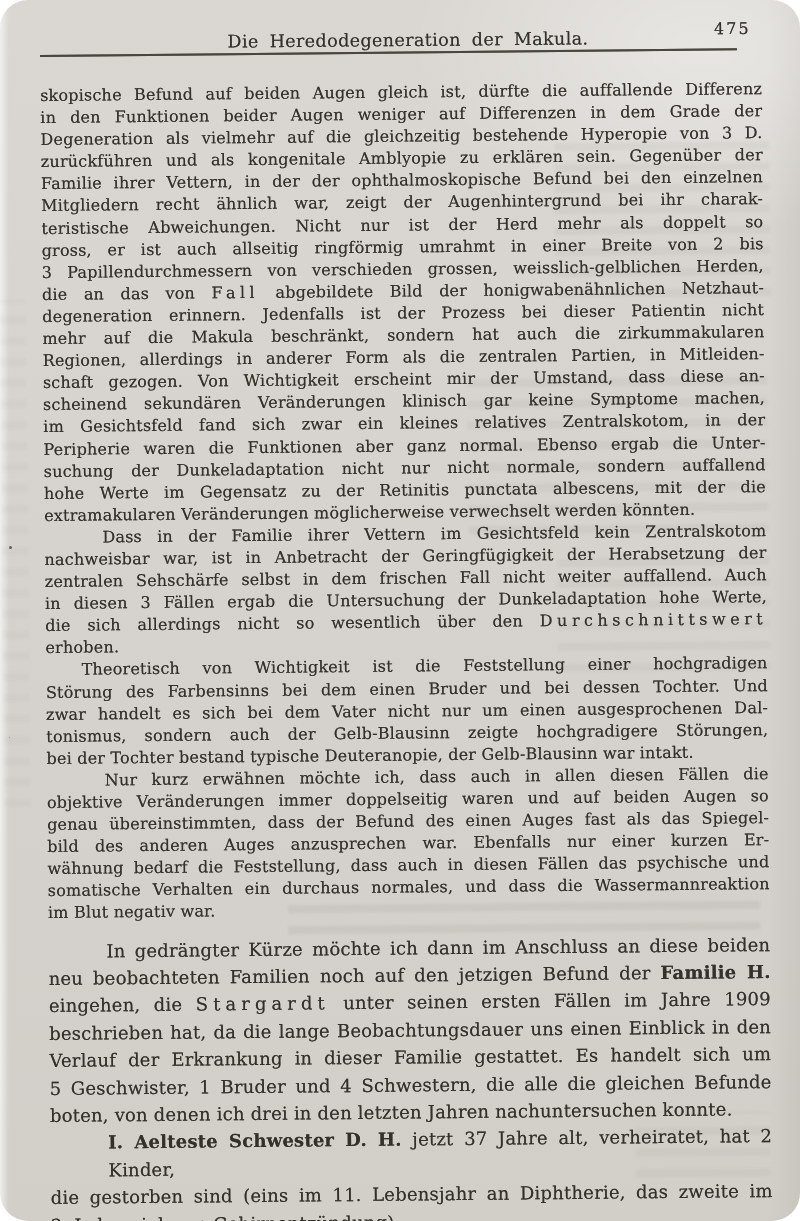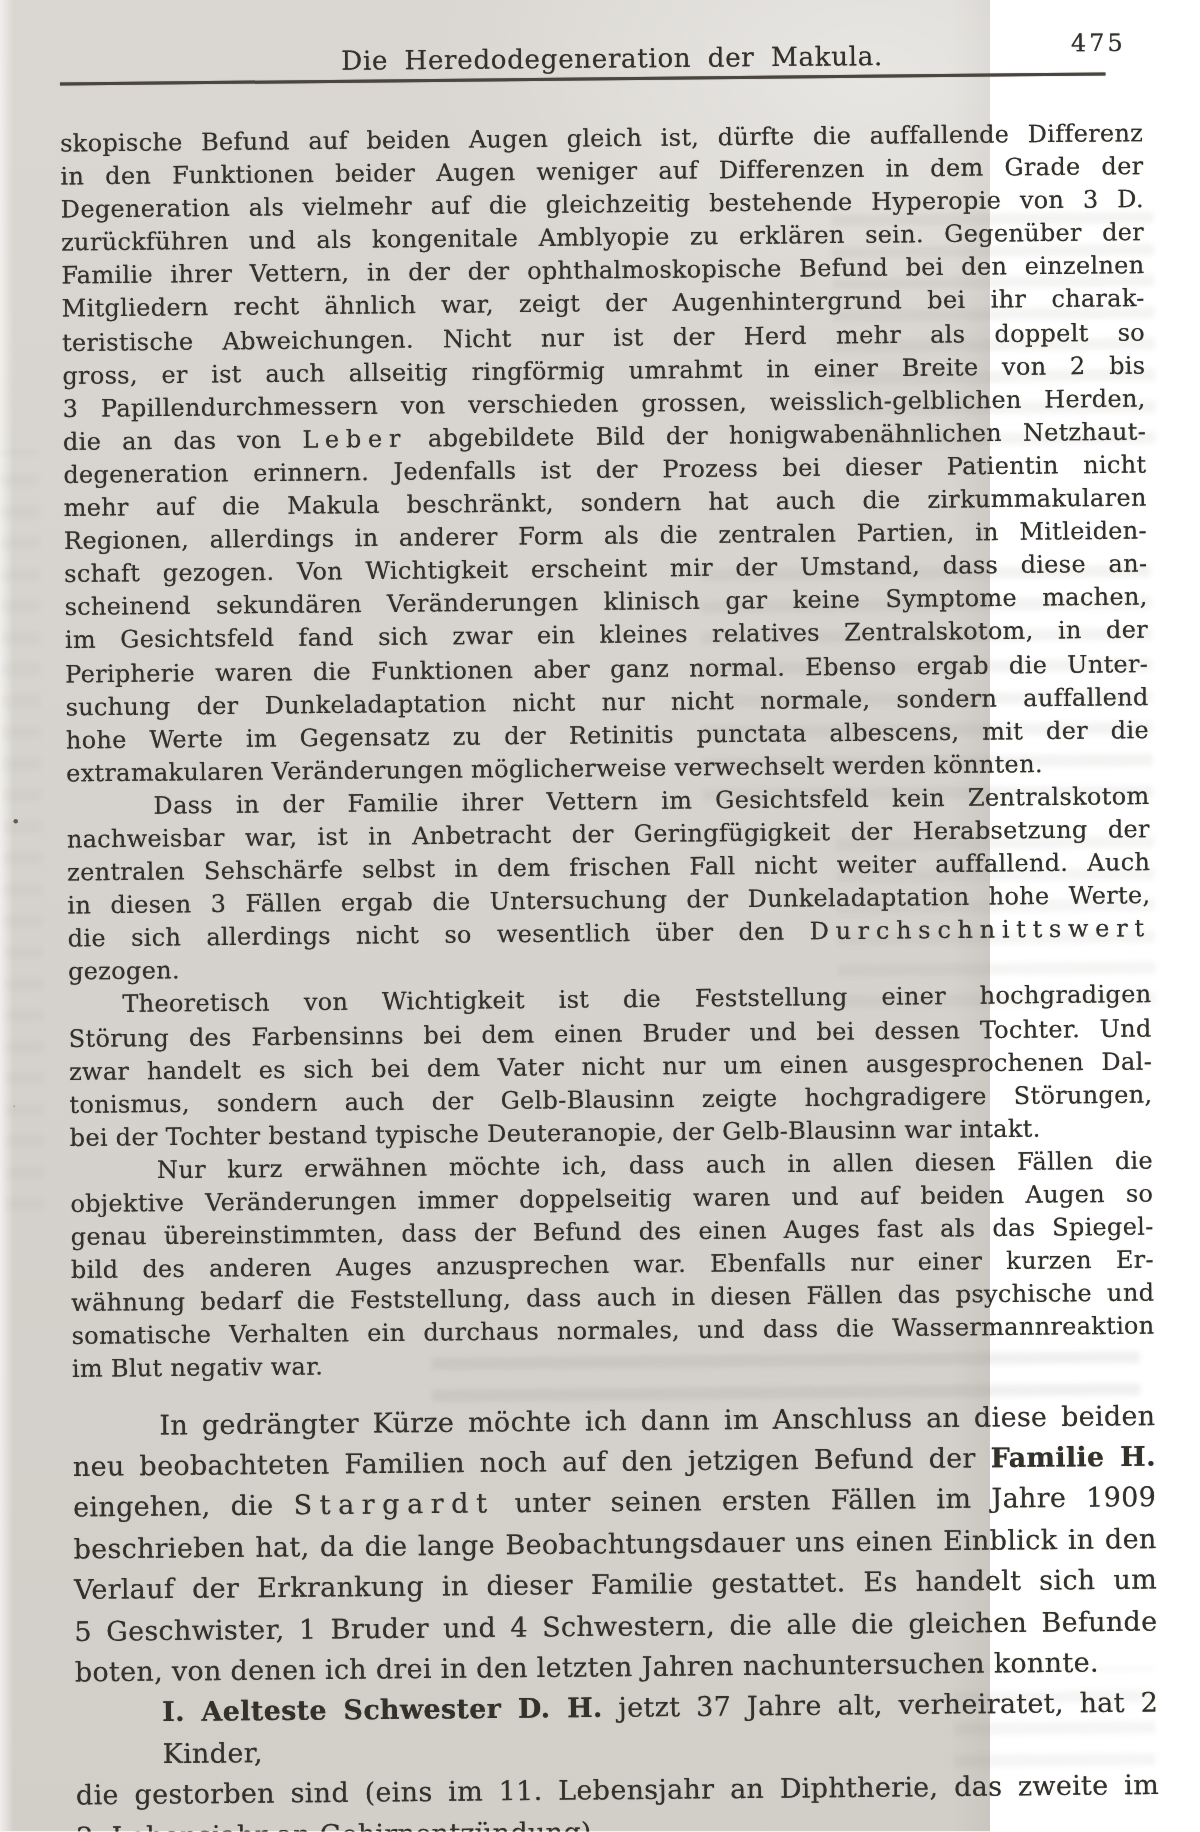--- a/index.html
+++ b/index.html
@@ -13,7 +13,7 @@
   }
   .page {
     position: relative;
-    width: 660px; height: 1221px;
+    width: 800px; height: 1221px;
     background:
       radial-gradient(ellipse 420px 260px at 88% 4%, rgba(255,255,255,0.38), rgba(255,255,255,0) 70%),
       linear-gradient(90deg, rgba(245,244,242,0.85) 0px, rgba(245,244,242,0) 9px),
@@ -21,6 +21,7 @@
       linear-gradient(180deg, #dad7d2 0%, var(--paper) 45%, #d2cfc9 100%);
     font-family: "DejaVu Serif", "Liberation Serif", serif;
     color: var(--ink);
+    border-radius: 28px;
   }
 
   

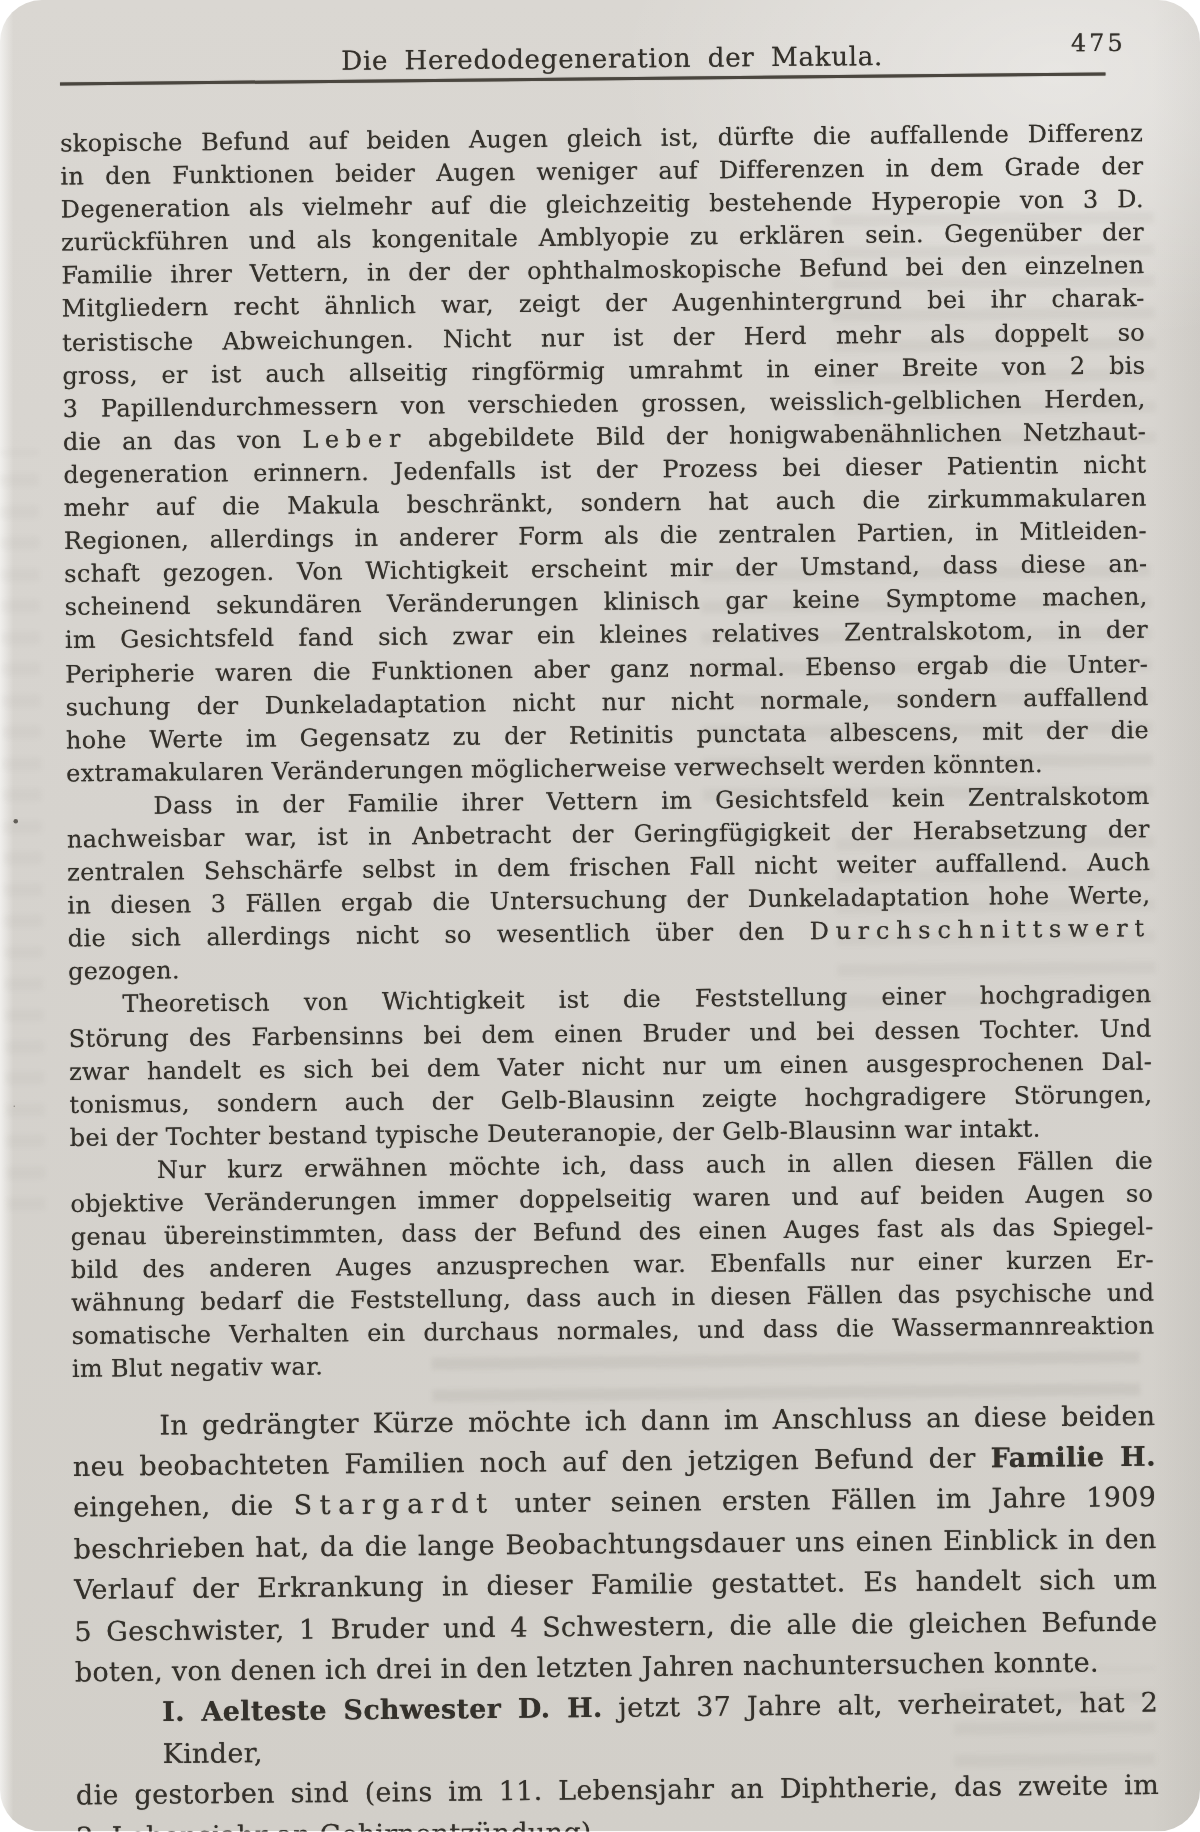--- a/index.html
+++ b/index.html
@@ -120,7 +120,7 @@
         <div class="line"><span>teristische Abweichungen. Nicht nur ist der Herd mehr als doppelt so</span></div>
         <div class="line"><span>gross, er ist auch allseitig ringförmig umrahmt in einer Breite von 2 bis</span></div>
         <div class="line"><span>3 Papillendurchmessern von verschieden grossen, weisslich-gelblichen Herden,</span></div>
-        <div class="line"><span>die an das von </span><span class="sperr">Leber</span><span> abgebildete Bild der honigwabenähnlichen Netzhaut-</span></div>
+        <div class="line"><span>die an das von </span><span class="sperr">Fall</span><span> abgebildete Bild der honigwabenähnlichen Netzhaut-</span></div>
         <div class="line"><span>degeneration erinnern. Jedenfalls ist der Prozess bei dieser Patientin nicht</span></div>
         <div class="line"><span>mehr auf die Makula beschränkt, sondern hat auch die zirkummakularen</span></div>
         <div class="line"><span>Regionen, allerdings in anderer Form als die zentralen Partien, in Mitleiden-</span></div>

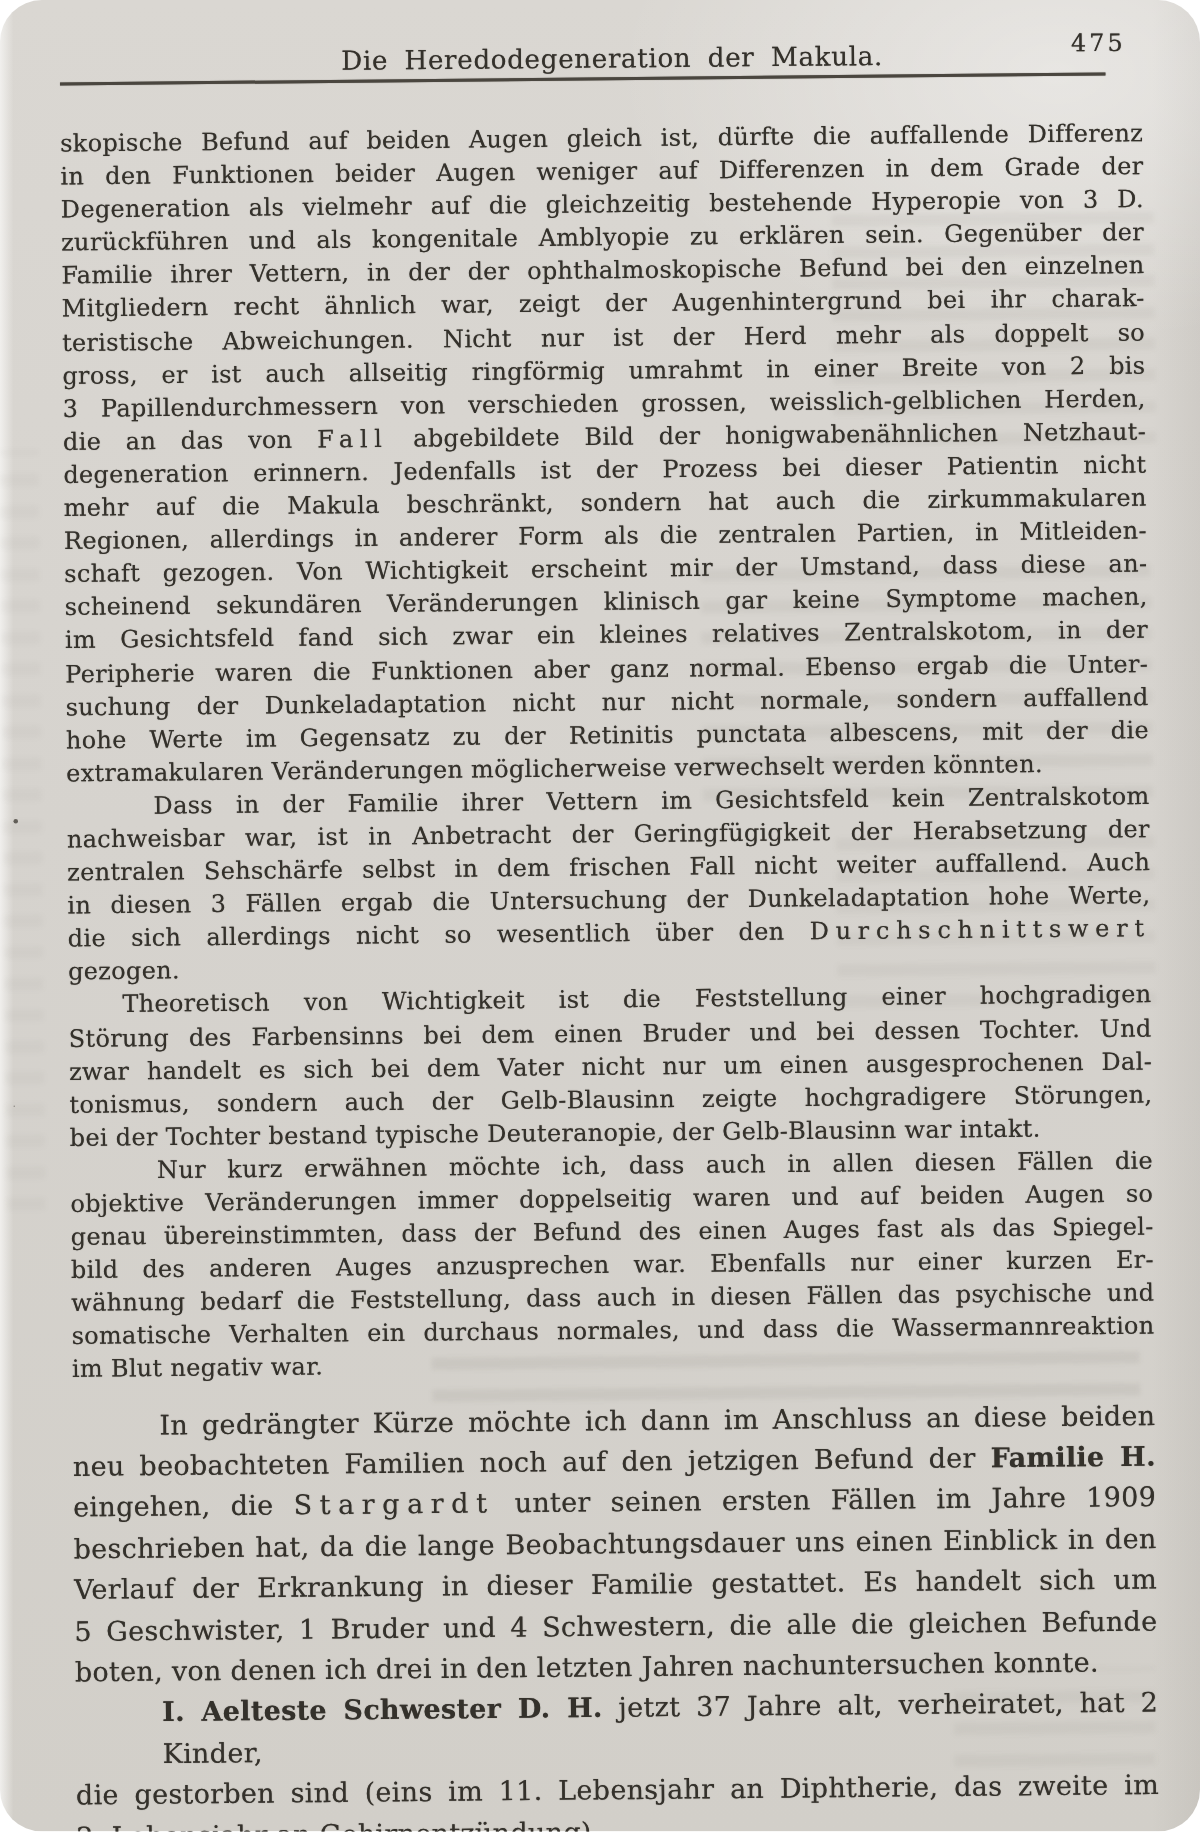--- a/index.html
+++ b/index.html
@@ -138,7 +138,7 @@
         <div class="line"><span>zentralen Sehschärfe selbst in dem frischen Fall nicht weiter auffallend. Auch</span></div>
         <div class="line"><span>in diesen 3 Fällen ergab die Untersuchung der Dunkeladaptation hohe Werte,</span></div>
         <div class="line"><span>die sich allerdings nicht so wesentlich über den </span><span class="sperr">Durchschnittswert</span></div>
-        <div class="line last"><span>gezogen.</span></div>
+        <div class="line last"><span>erhoben.</span></div>
       </div>
       <div class="para size-normal indent-md">
         <div class="line first"><span>Theoretisch von Wichtigkeit ist die Feststellung einer hochgradigen</span></div>

